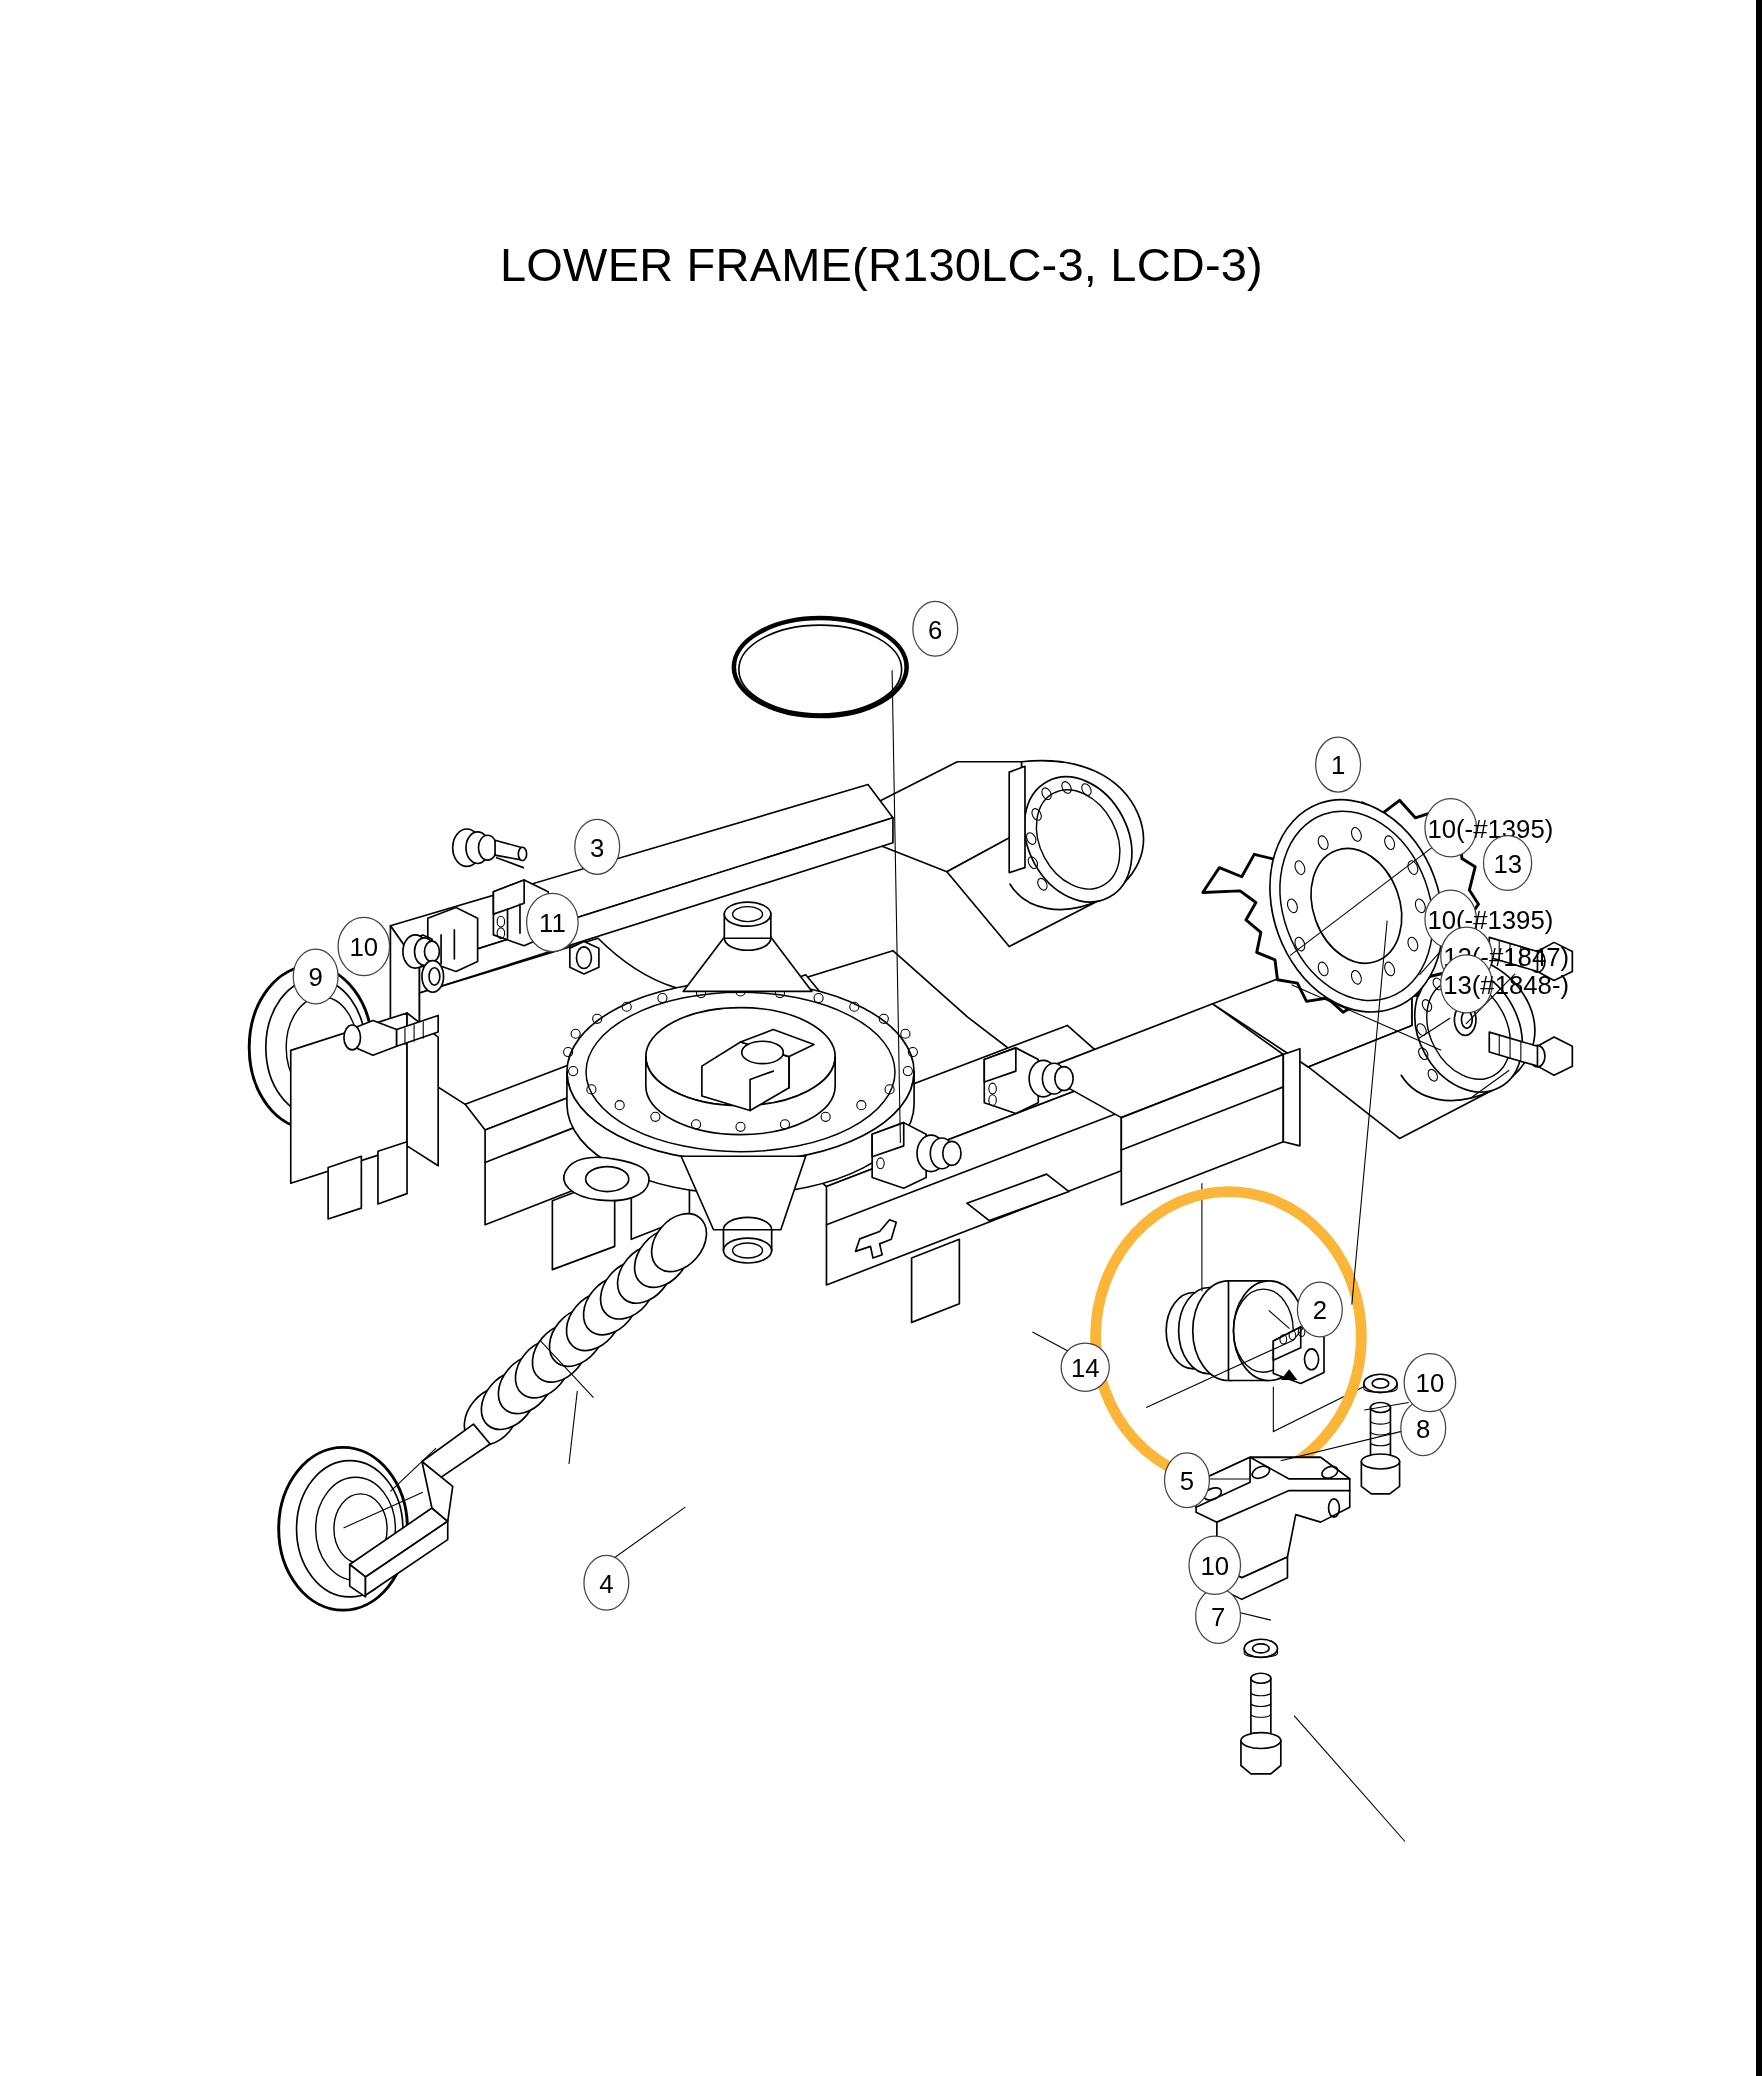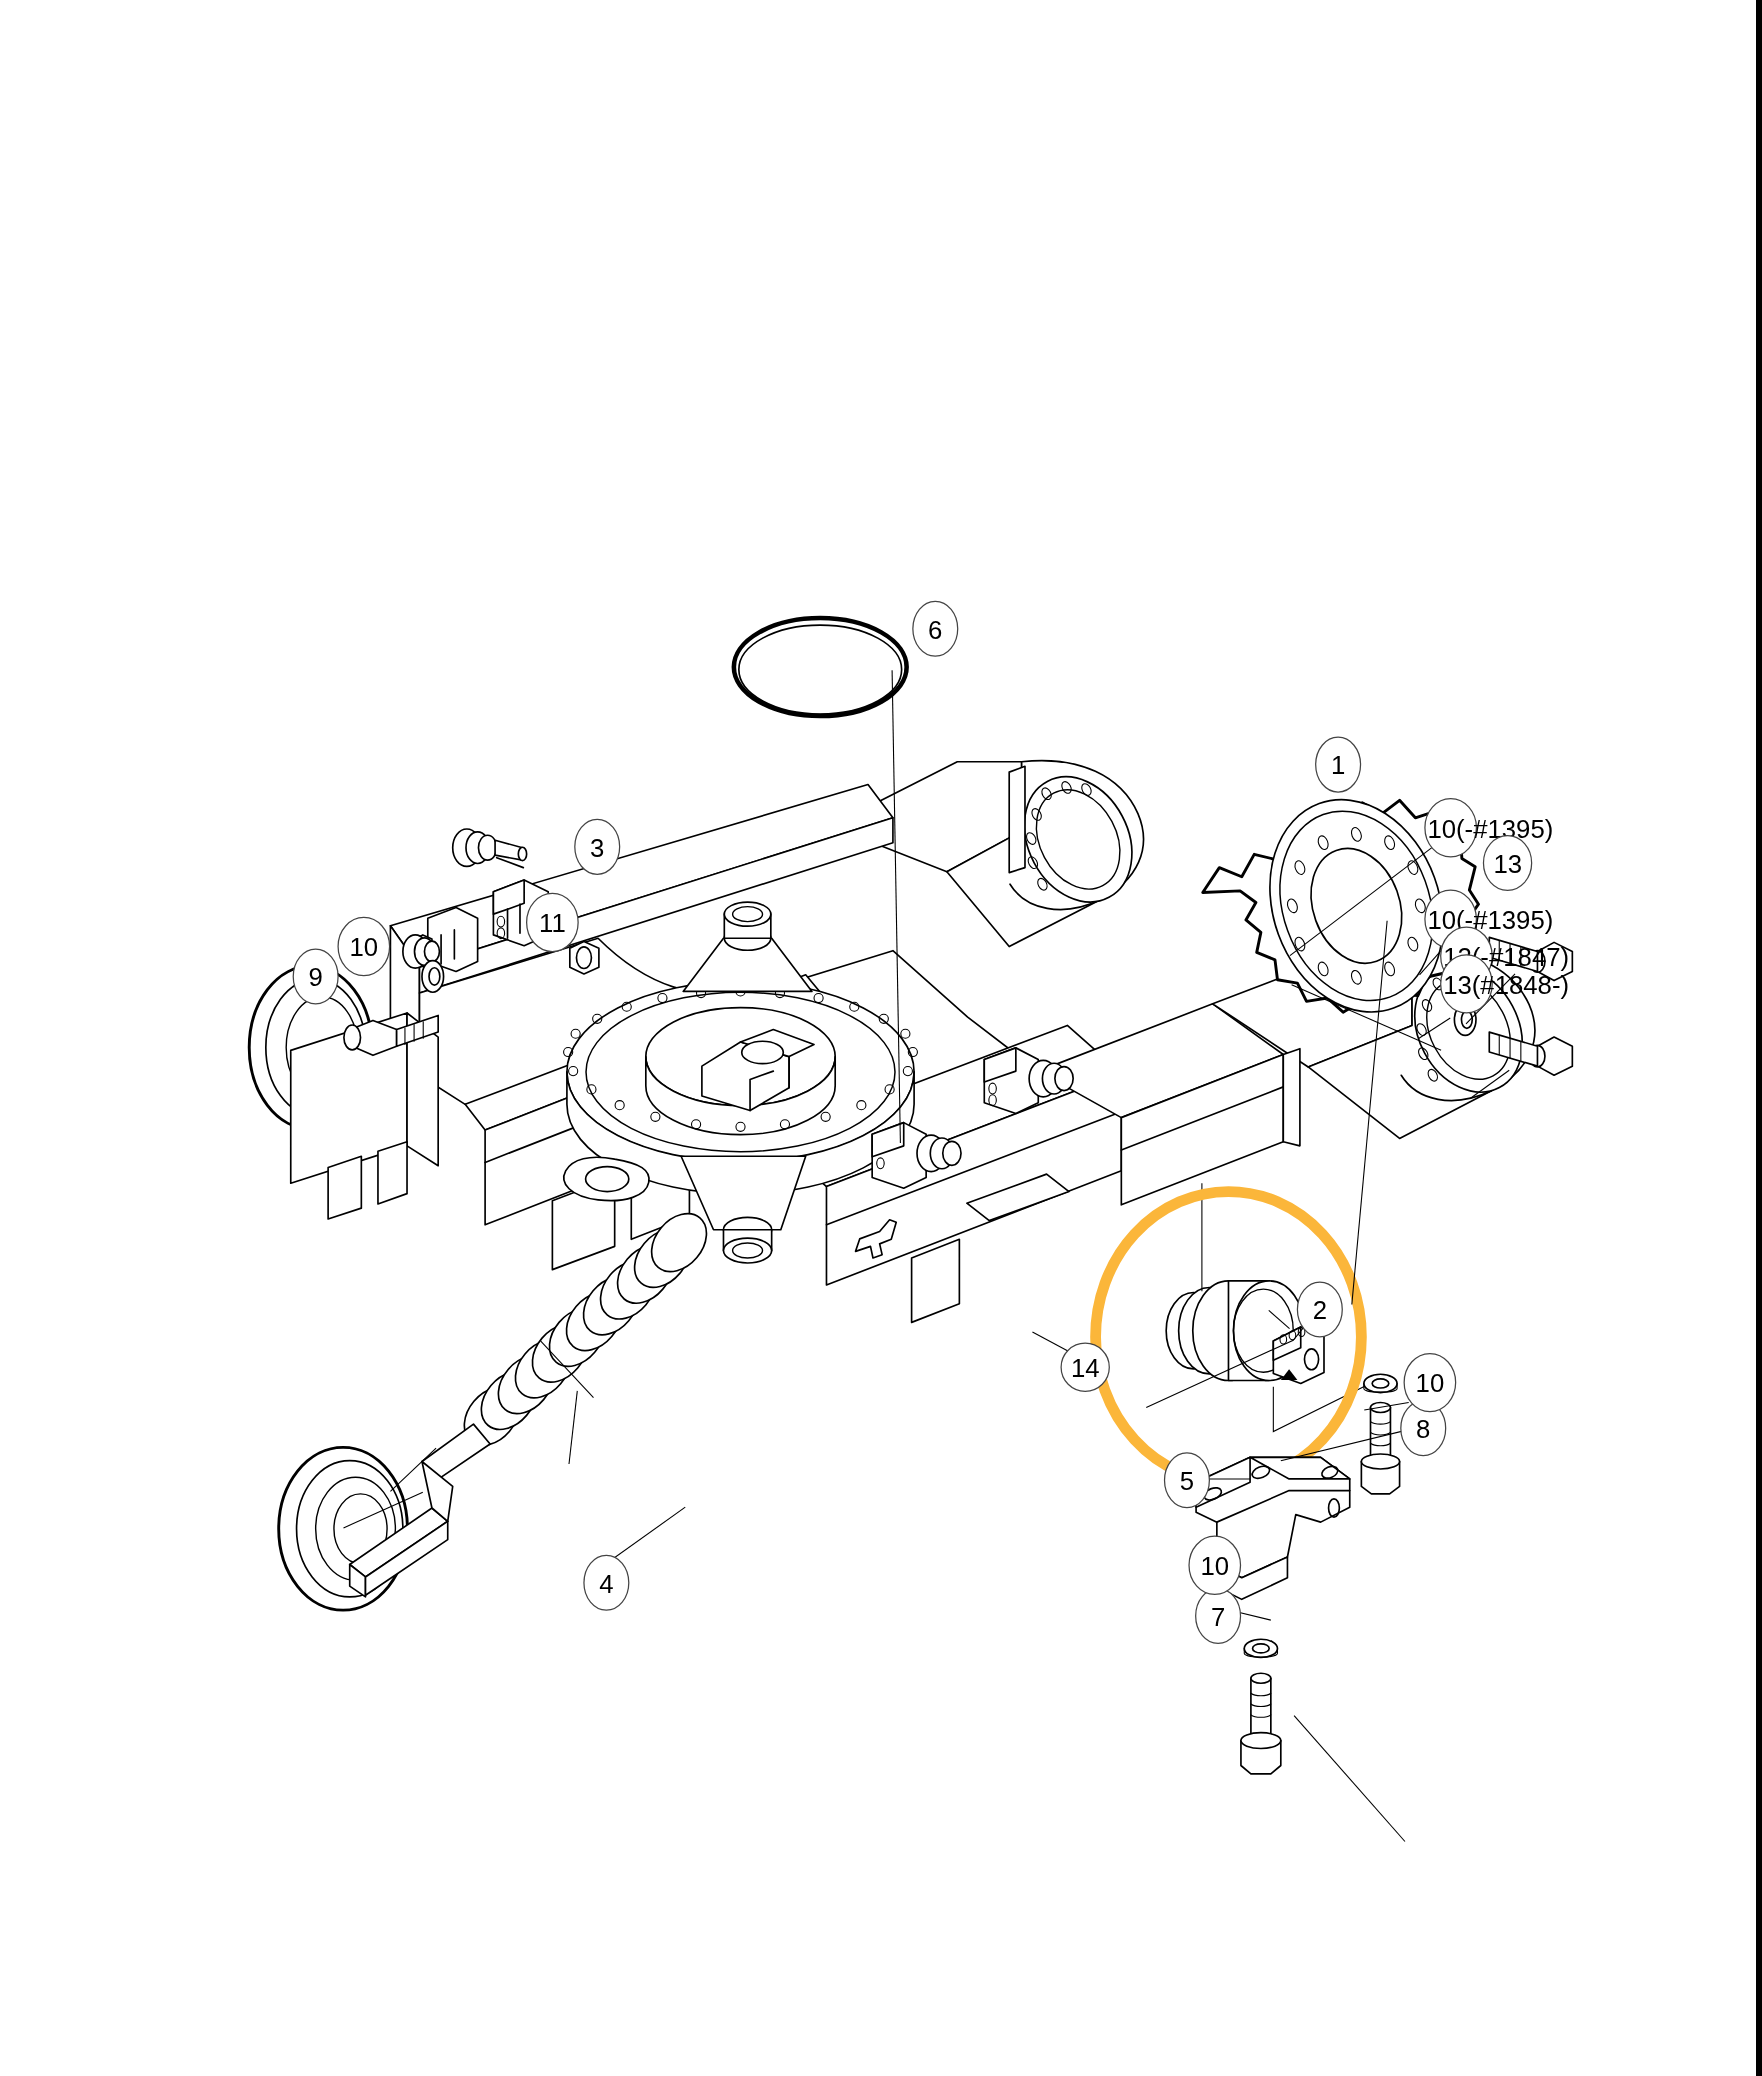--- a/index.html
+++ b/index.html
@@ -47,6 +47,7 @@
 
   <div class="edge-band" id="band-right"></div>
 
+  <div id="sheet-title">LOWER FRAME(R130LC-3, LCD-3)</div>
 
   <div id="artboard">
   <svg width="1763" height="1412" viewBox="0 0 4245 3400" xmlns="http://www.w3.org/2000/svg">

